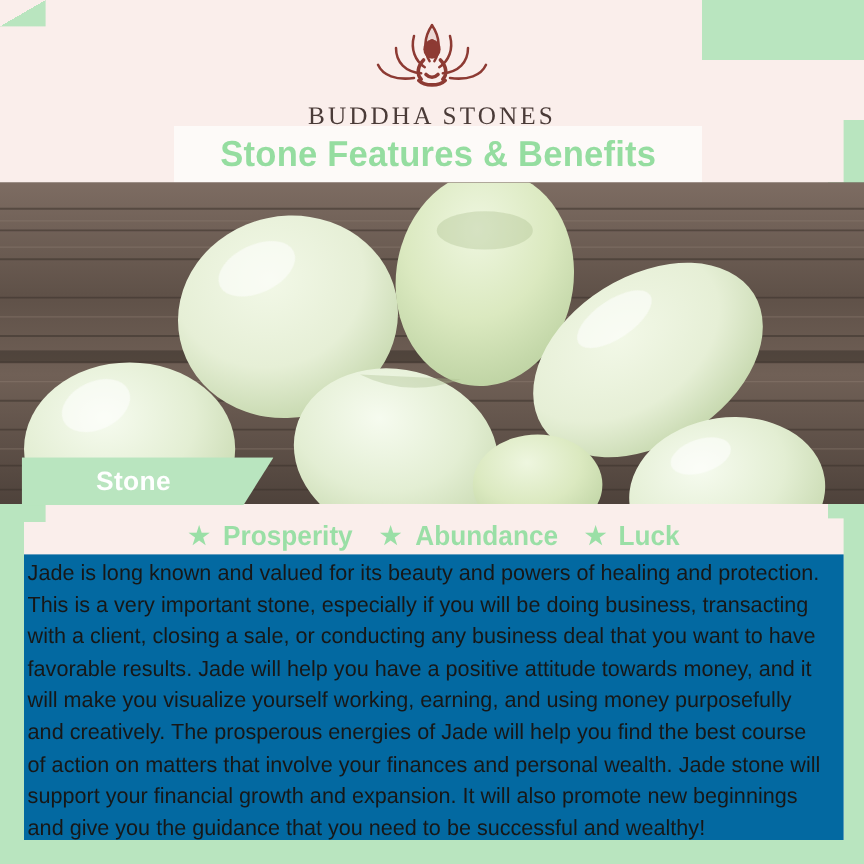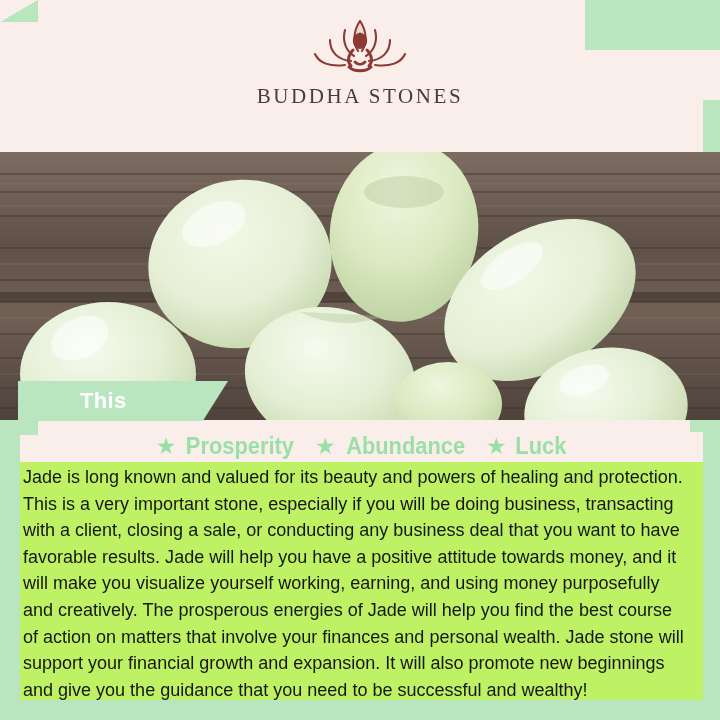--- a/index.html
+++ b/index.html
@@ -167,6 +167,9 @@
     <span id="logo-wordmark">BUDDHA STONES</span>
   </div>
 
+  <div id="title-band">
+    <span id="page-title">Stone Features &amp; Benefits</span>
+  </div>
 
   <div id="photo">
     <svg viewBox="0 0 720 268" preserveAspectRatio="none">

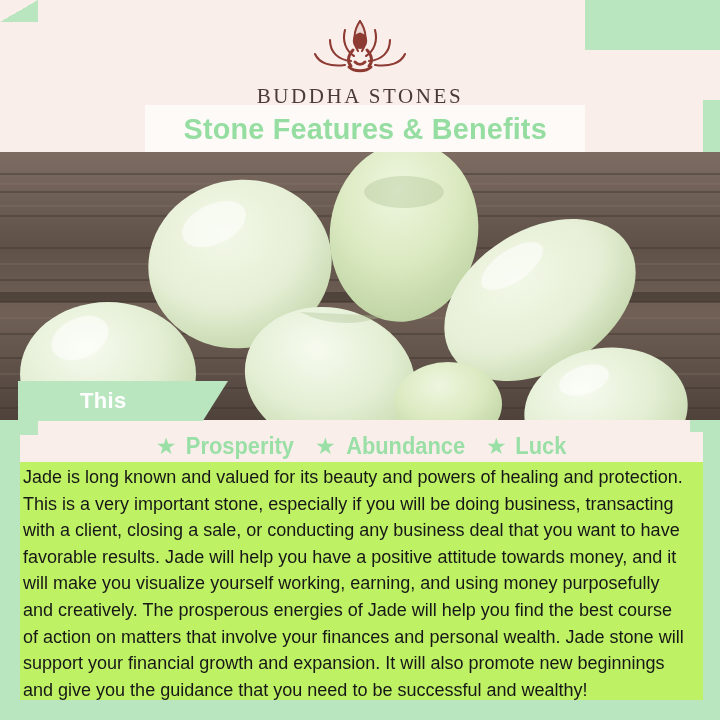--- a/index.html
+++ b/index.html
@@ -241,7 +241,7 @@
   </div>
 
   <div id="jade-banner">
-    <span id="jade-label">This</span>
+    <span id="jade-label">Stone</span>
   </div>
 
   <div id="benefits">

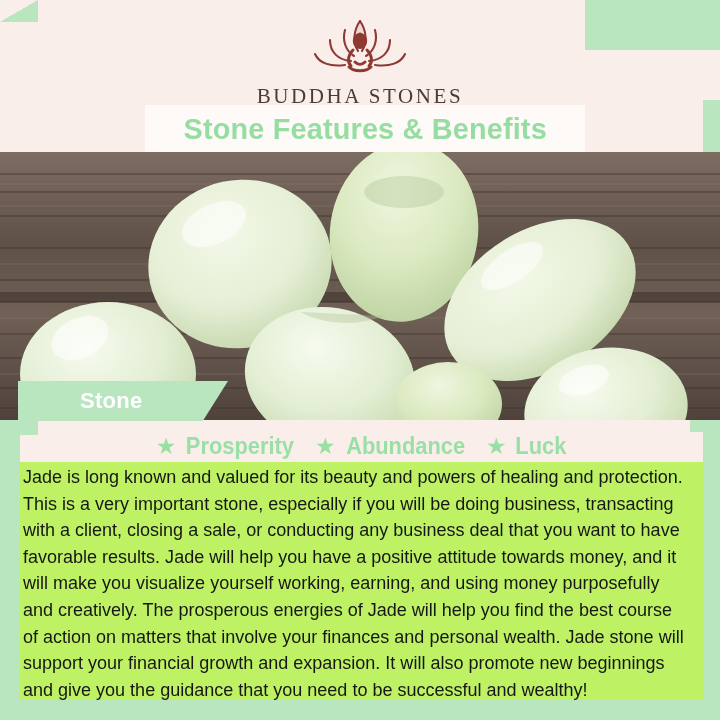--- a/index.html
+++ b/index.html
@@ -114,7 +114,7 @@
   #description-panel {
     position:absolute;
     top:462px; left:20px; width:683px; height:238px;
-    background:#bef264;
+    background:#0369a1;
     padding:2px 8px 0 3px;
   }
   #description-text {

